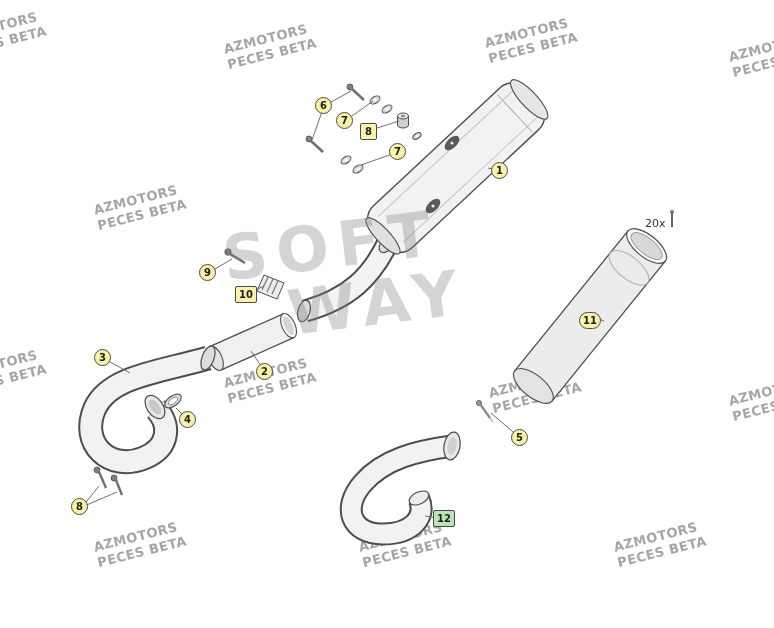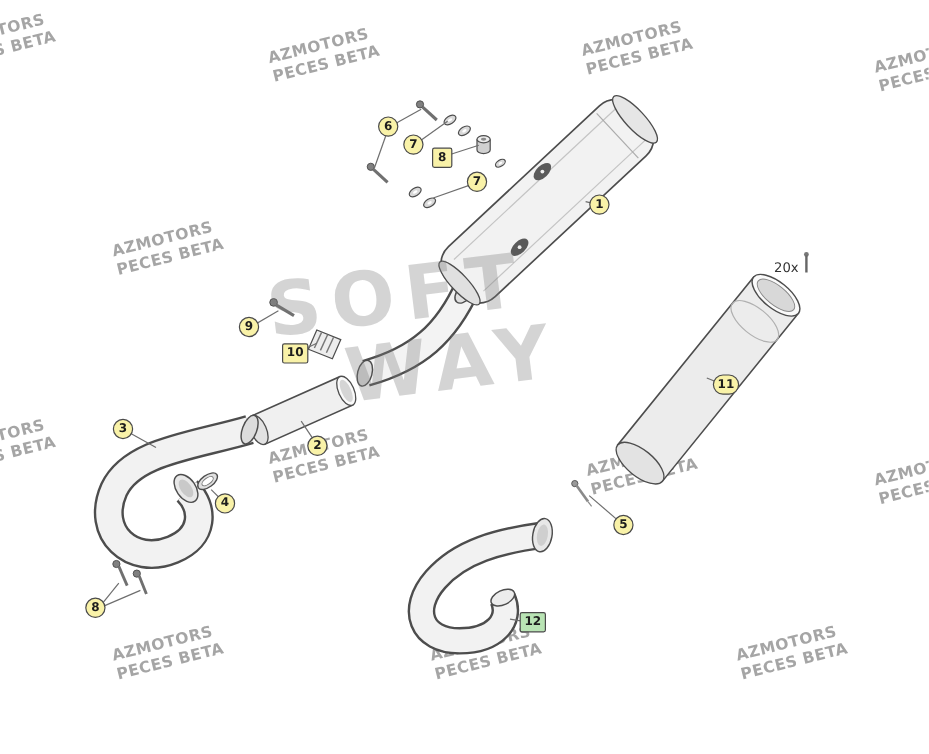--- a/index.html
+++ b/index.html
@@ -235,7 +235,7 @@
   <div class="callout" style="left:256px;top:363px">2</div>
   <div class="callout" style="left:94px;top:349px">3</div>
   <div class="callout" style="left:179px;top:411px">4</div>
-  <div class="callout" style="left:594px;top:312px">11</div>
+  <div class="callout" style="left:579px;top:312px">11</div>
   <div class="callout" style="left:511px;top:429px">5</div>
   <div class="callout" style="left:71px;top:498px">8</div>
   <div class="callout square green" style="left:433px;top:510px">12</div>

